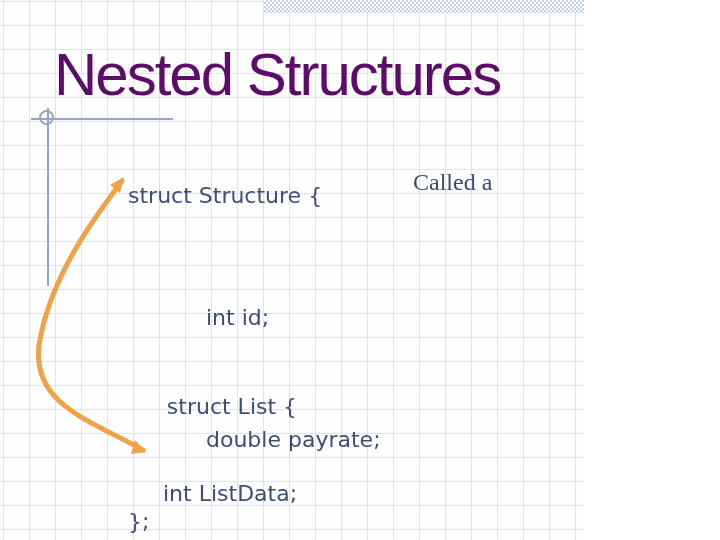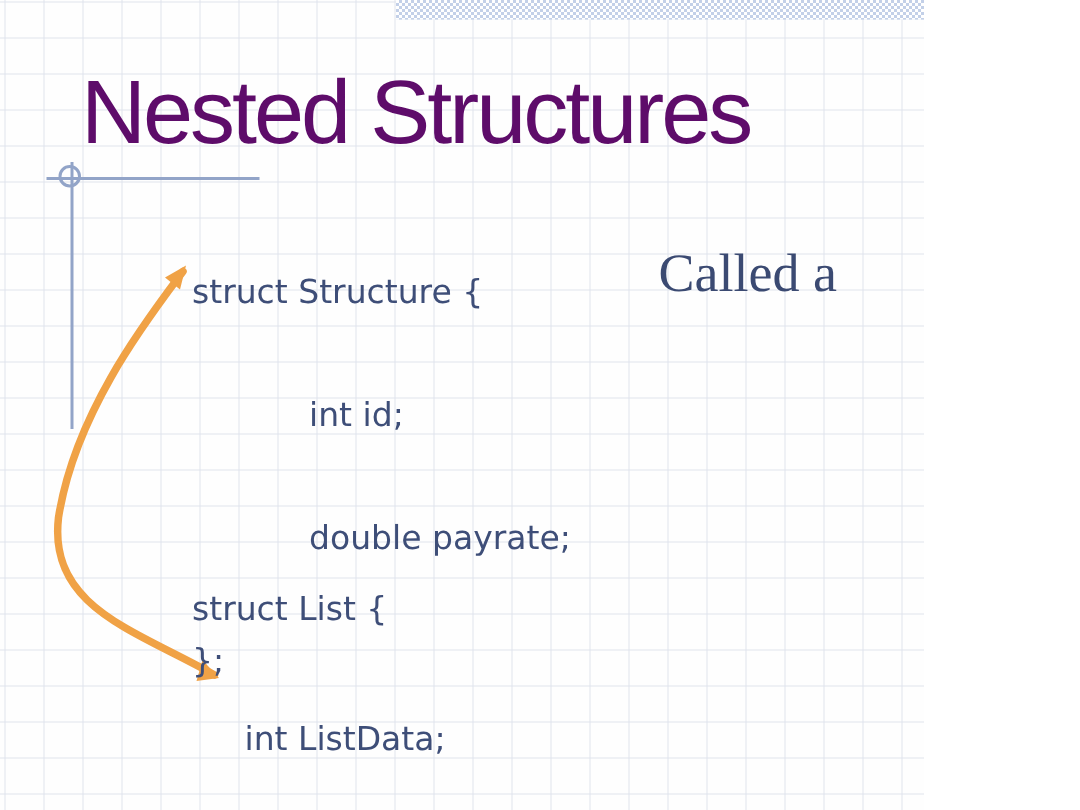--- a/index.html
+++ b/index.html
@@ -17,7 +17,6 @@
     background-size: 26px 24px, 26px 24px;
     background-position: 3px 0, 0 1px;
     font-family: "Liberation Sans", sans-serif;
-    padding-left: 32px;
   }
 
   .top-band {

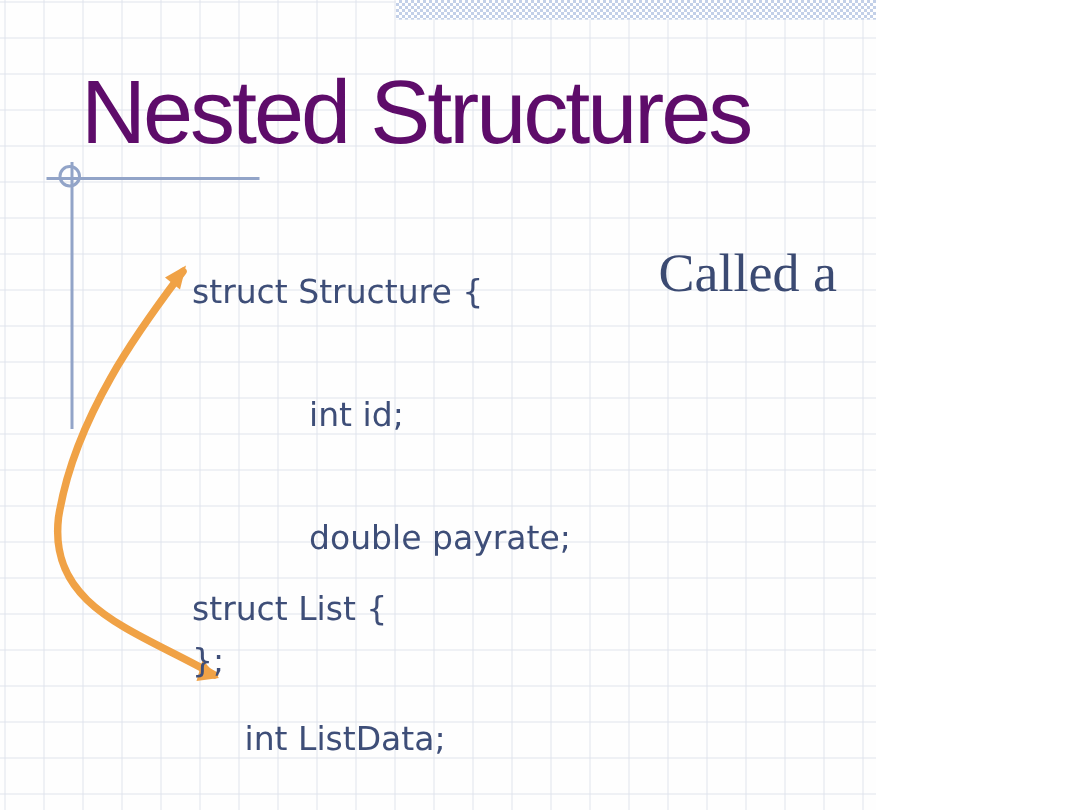--- a/index.html
+++ b/index.html
@@ -84,9 +84,9 @@
 
   .callout {
     position: absolute;
-    left: 439px; top: 158px;
+    left: 413px; top: 158px;
     font-family: "Liberation Serif", serif;
-    font-size: 36px;
+    font-size: 24px;
     color: var(--callout-text, #3b4a72);
     white-space: nowrap;
   }

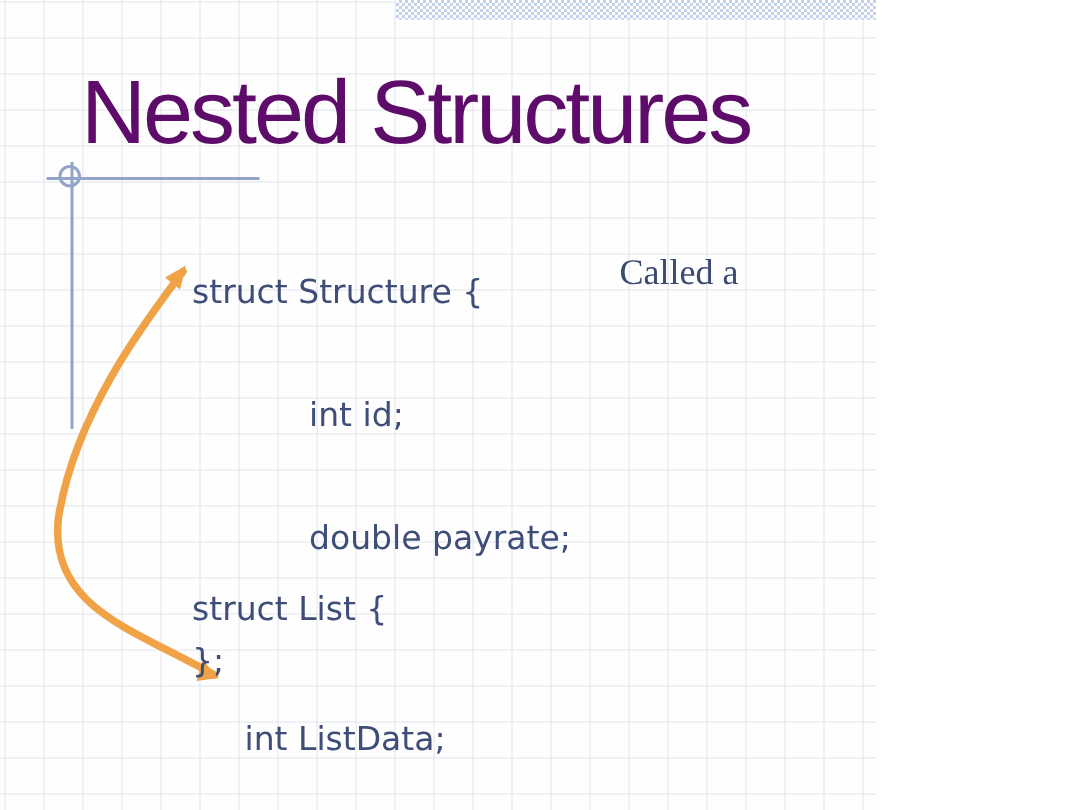--- a/index.html
+++ b/index.html
@@ -79,7 +79,7 @@
   .code-1 .ln { line-height: 32px; }
   .code-2 { left: 128px; top: 338px; }
   .code-2 .ln { line-height: 37px; }
-  .ln.ind-1 { padding-left: 78px; }
+  .ln.ind-1 { padding-left: 78px; margin-top: 40px; }
   .ln.ind-2 { padding-left: 35px; }
 
   .callout {

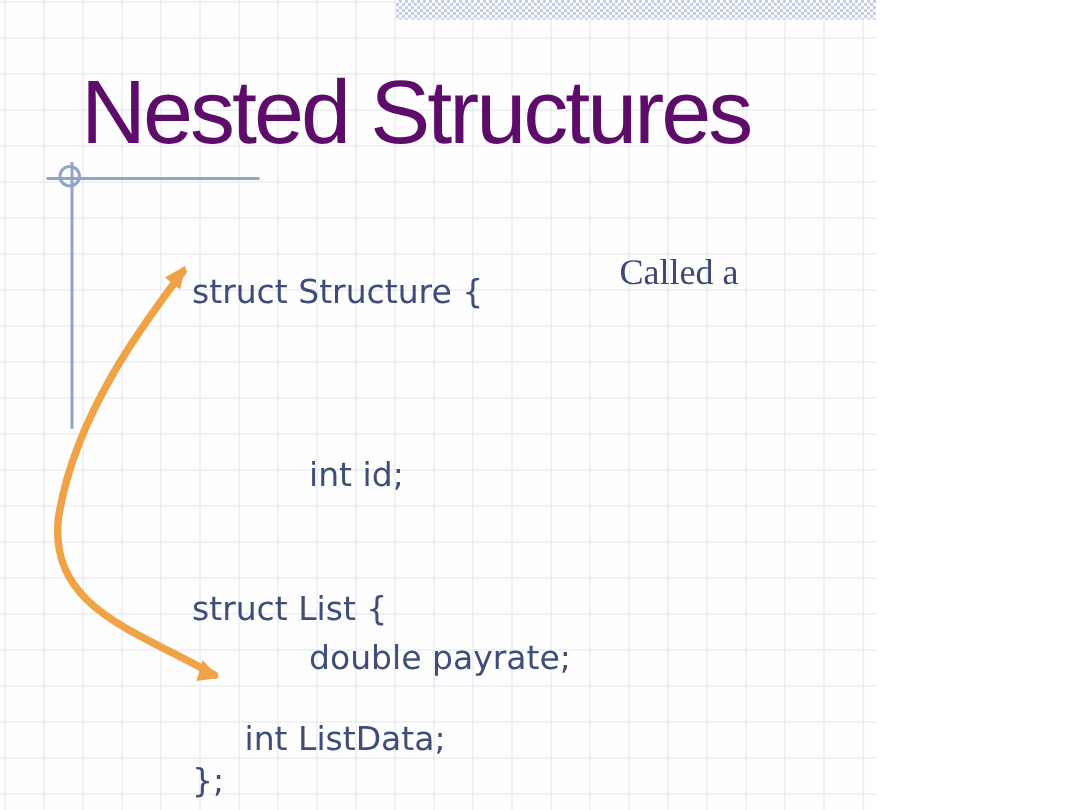--- a/index.html
+++ b/index.html
@@ -78,7 +78,7 @@
   .code-1 { left: 128px; top: 130px; }
   .code-1 .ln { line-height: 32px; }
   .code-2 { left: 128px; top: 338px; }
-  .code-2 .ln { line-height: 37px; }
+  .code-2 .ln { line-height: 37px; text-align: right; }
   .ln.ind-1 { padding-left: 78px; margin-top: 40px; }
   .ln.ind-2 { padding-left: 35px; }
 

